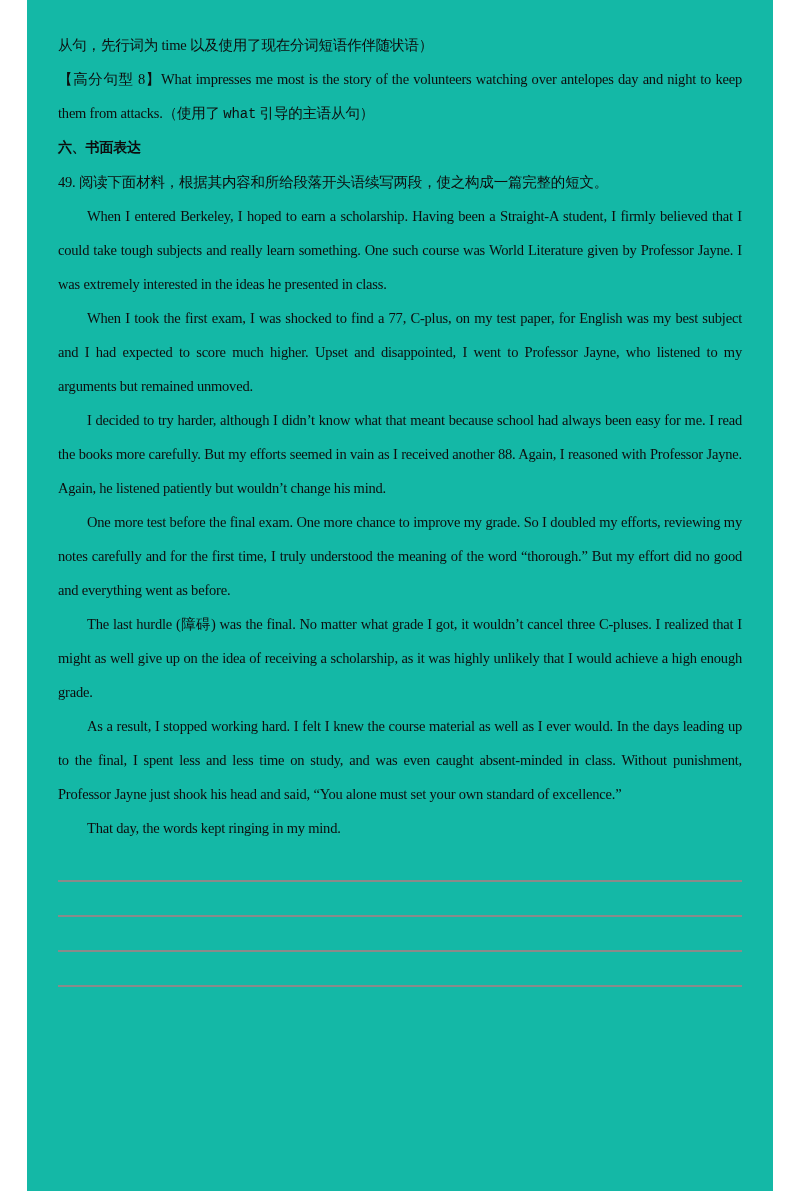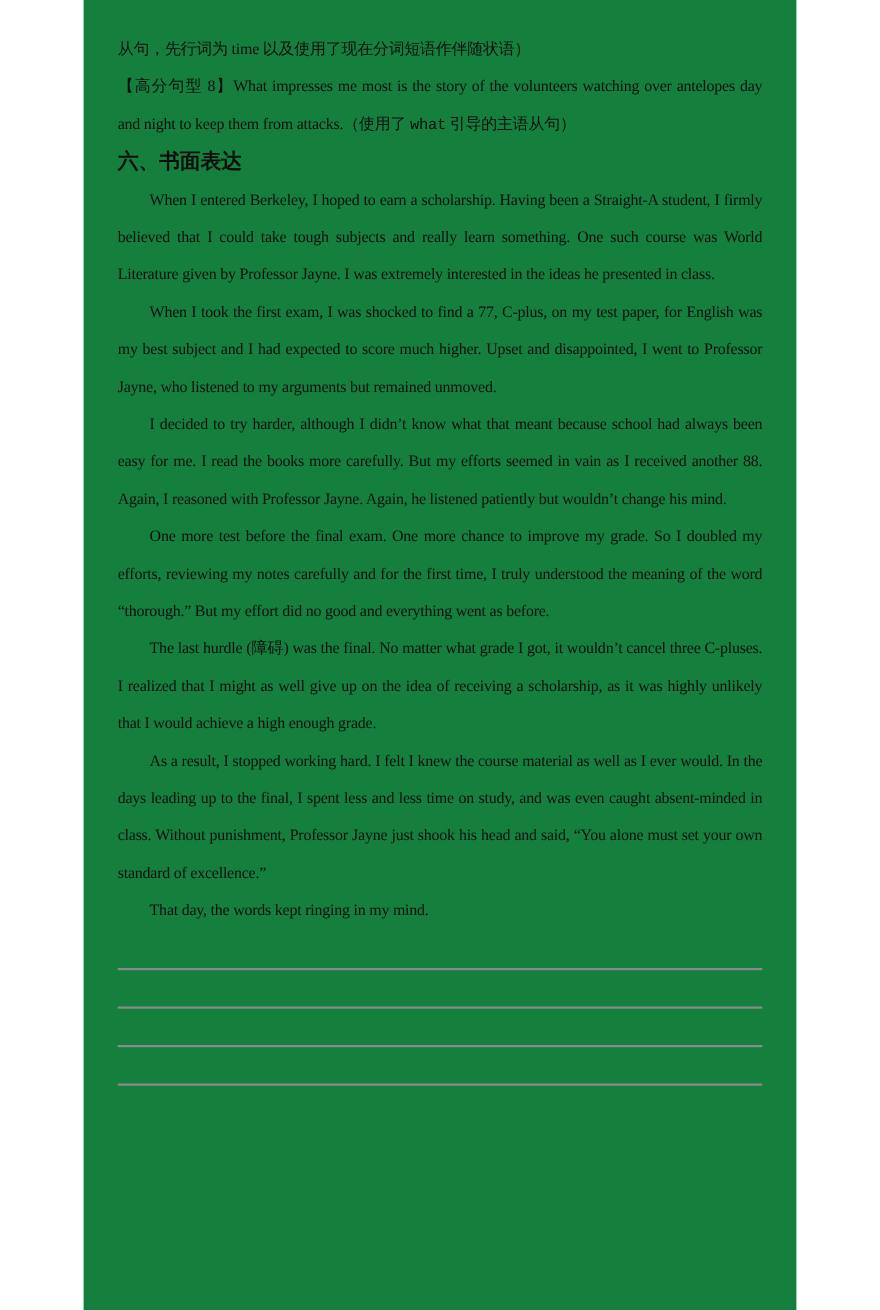--- a/index.html
+++ b/index.html
@@ -6,10 +6,10 @@
   html, body { background: #ffffff; }
   .page {
     position: relative;
-    width: 648px;
+    width: 746px;
     height: 1191px;
     margin: 0 auto;
-    background: #15803d;
+    background: #14b8a6;
     color: #0d0d0d;
     padding: 28px 31px 0 31px;
     font-family: "Liberation Serif", "DejaVu Serif", serif;

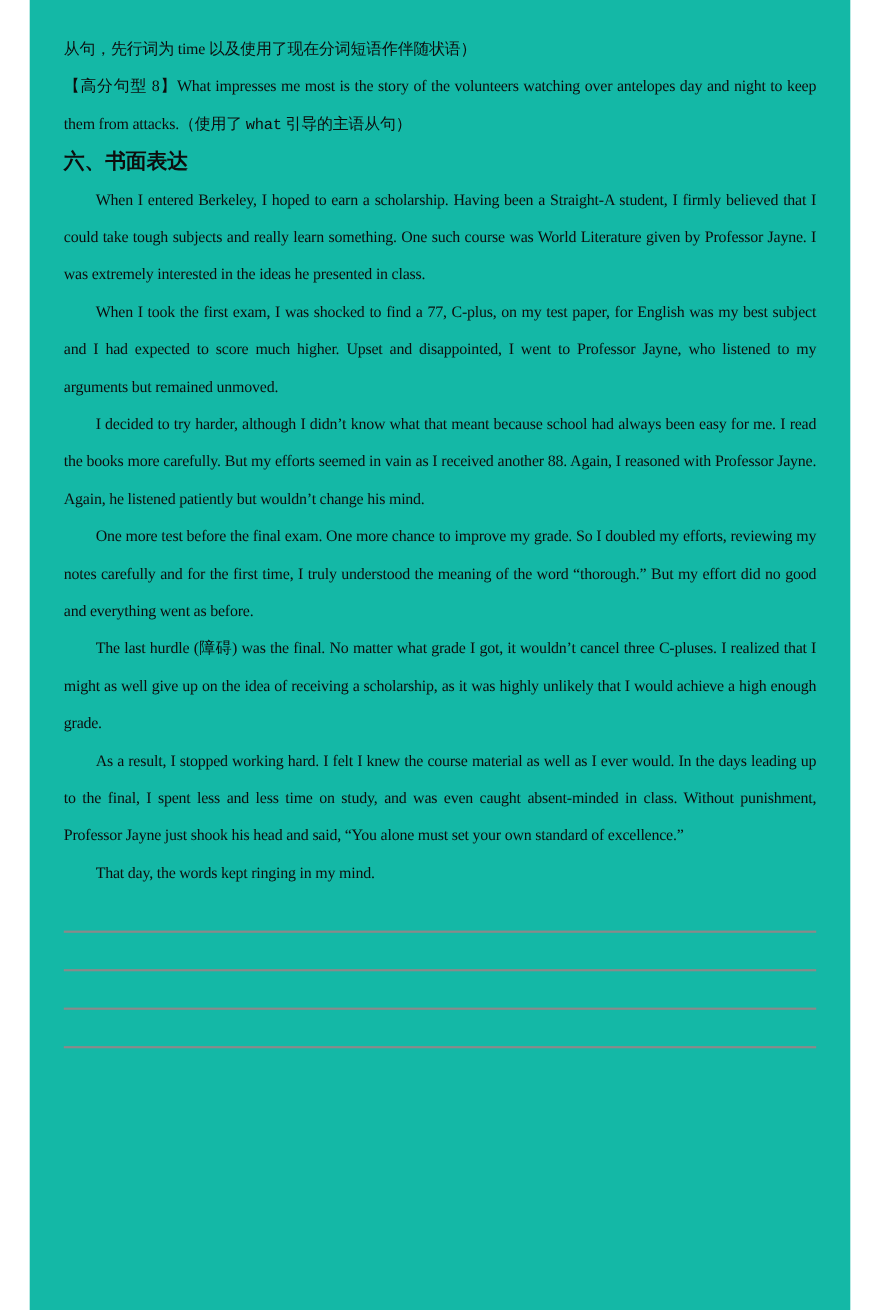--- a/index.html
+++ b/index.html
@@ -22,7 +22,7 @@
   .para { text-align: justify; text-indent: 2em; }
   .heading {
     font-weight: 700;
-    font-size: 19px;
+    font-size: 14px;
     font-family: Liberation Mono, monospace;
   }
   .mono { font-family: "Liberation Mono", "DejaVu Sans Mono", monospace; font-size: 14px; }

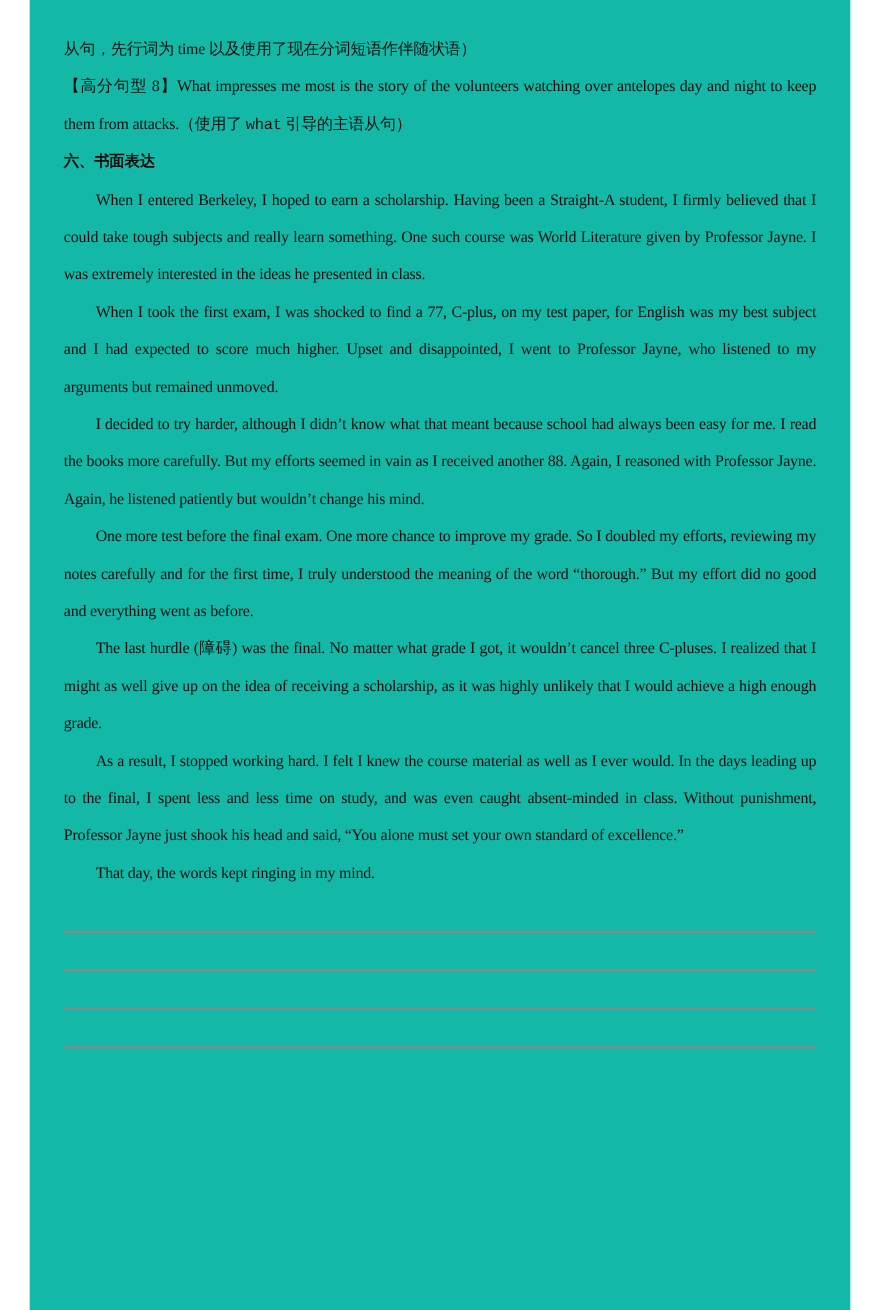--- a/index.html
+++ b/index.html
@@ -44,6 +44,10 @@
 
   <h2 class="heading">六、书面表达</h2>
 
+  <p class="jline">
+    <span>49.</span>
+    <span>阅读下面材料，根据其内容和所给段落开头语续写两段，使之构成一篇完整的短文。</span>
+  </p>
 
   <div>
       <p class="para">When I entered Berkeley, I hoped to earn a scholarship. Having been a Straight-A student, I firmly believed that I could take tough subjects and really learn something. One such course was World Literature given by Professor Jayne. I was extremely interested in the ideas he presented in class.</p>

